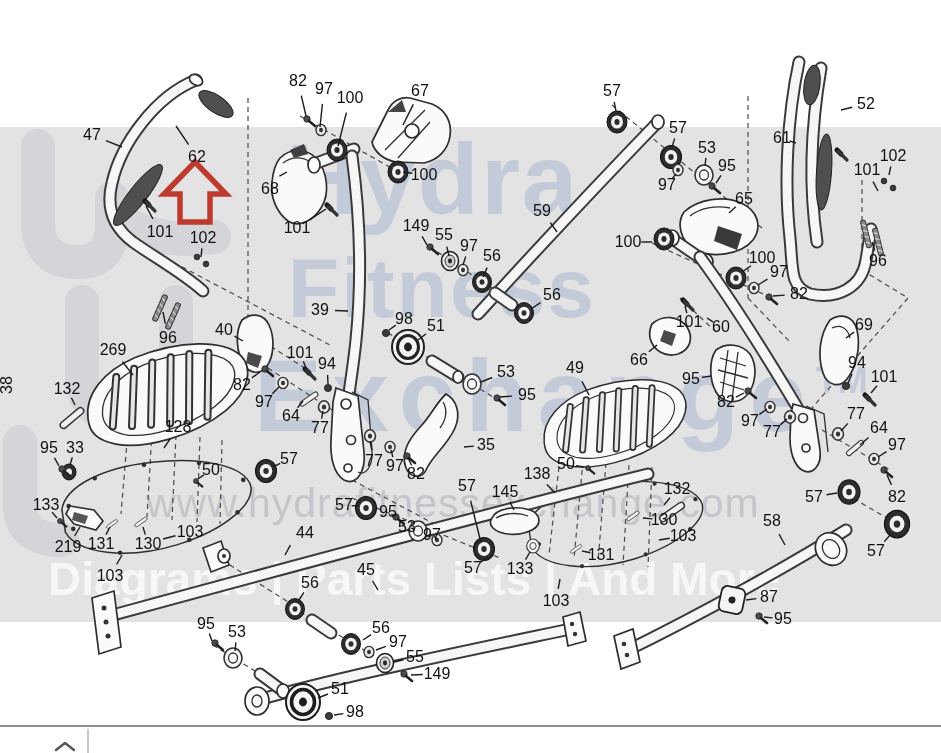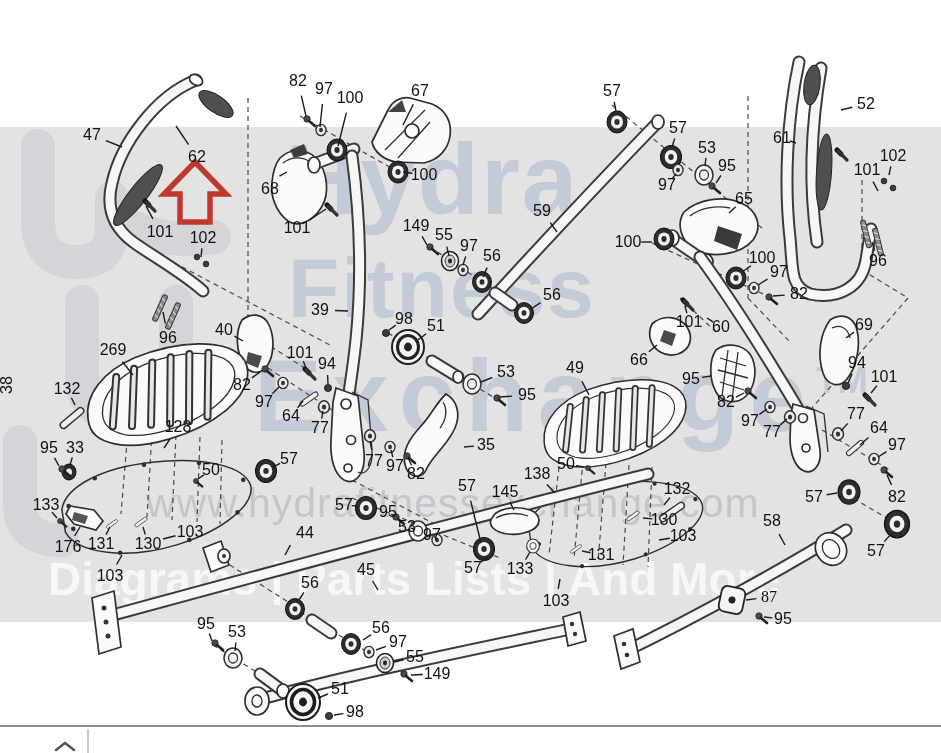--- a/index.html
+++ b/index.html
@@ -554,7 +554,7 @@
       <div class="lbl" style="left: 211px; top: 470px;">50</div>
       <div class="lbl" style="left: 289px; top: 459px;">57</div>
       <div class="lbl" style="left: 46px; top: 505px;">133</div>
-      <div class="lbl" style="left: 68px; top: 547px;">176</div>
+      <div class="lbl" style="left: 68px; top: 547px;">219</div>
       <div class="lbl" style="left: 101px; top: 544px;">131</div>
       <div class="lbl" style="left: 148px; top: 544px;">130</div>
       <div class="lbl" style="left: 190px; top: 532px;">103</div>

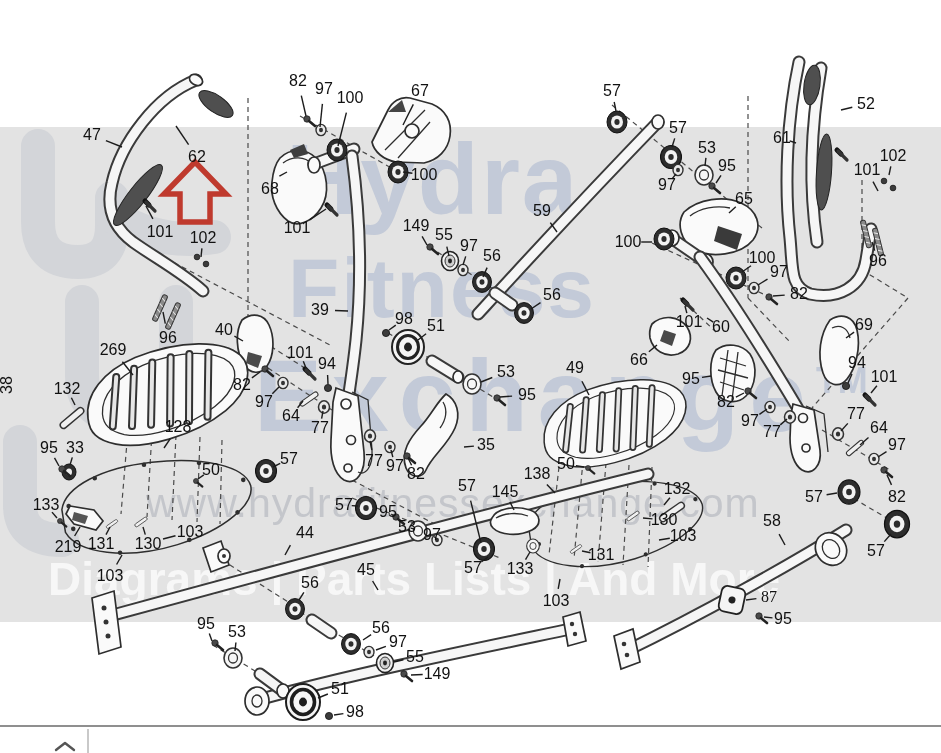--- a/index.html
+++ b/index.html
@@ -592,7 +592,7 @@
       <div class="lbl" style="left: 355px; top: 712px;">98</div>
       <div class="lbl" style="left: 206px; top: 624px;">95</div>
       <div class="lbl" style="left: 237px; top: 632px;">53</div>
-      <div class="lbl" style="left: 769px; top: 597px; font-family: Liberation Serif, serif;">87</div>
+      <div class="lbl" style="left: 769px; top: 597px;">87</div>
       <div class="lbl" style="left: 783px; top: 619px;">95</div>
     </div>
 

